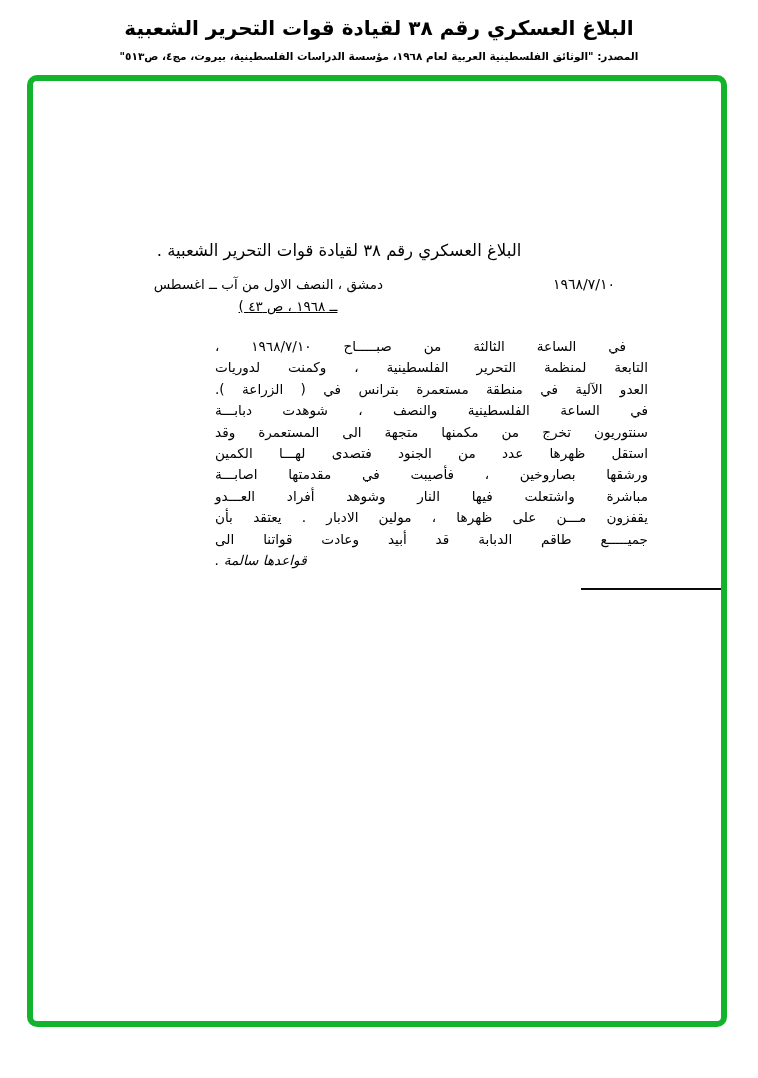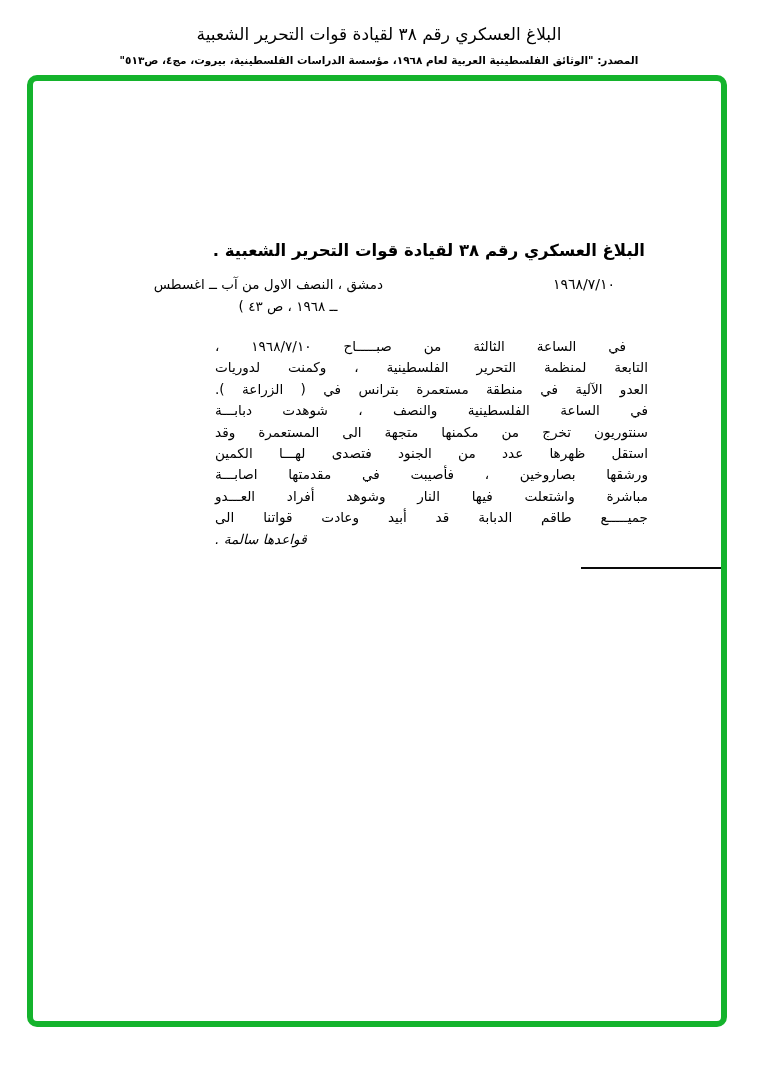--- a/index.html
+++ b/index.html
@@ -9,7 +9,7 @@
   }
   .page-header{ text-align:center; direction:rtl; }
   .page-header .hdr-title{
-    font-size:17px;font-weight:normal;padding-top:24px;letter-spacing:0;
+    font-size:20px;font-weight:bold;padding-top:16px;letter-spacing:0;
   }
   .page-header .hdr-source{
     font-size:10.5px;font-weight:bold;margin-top:10px;

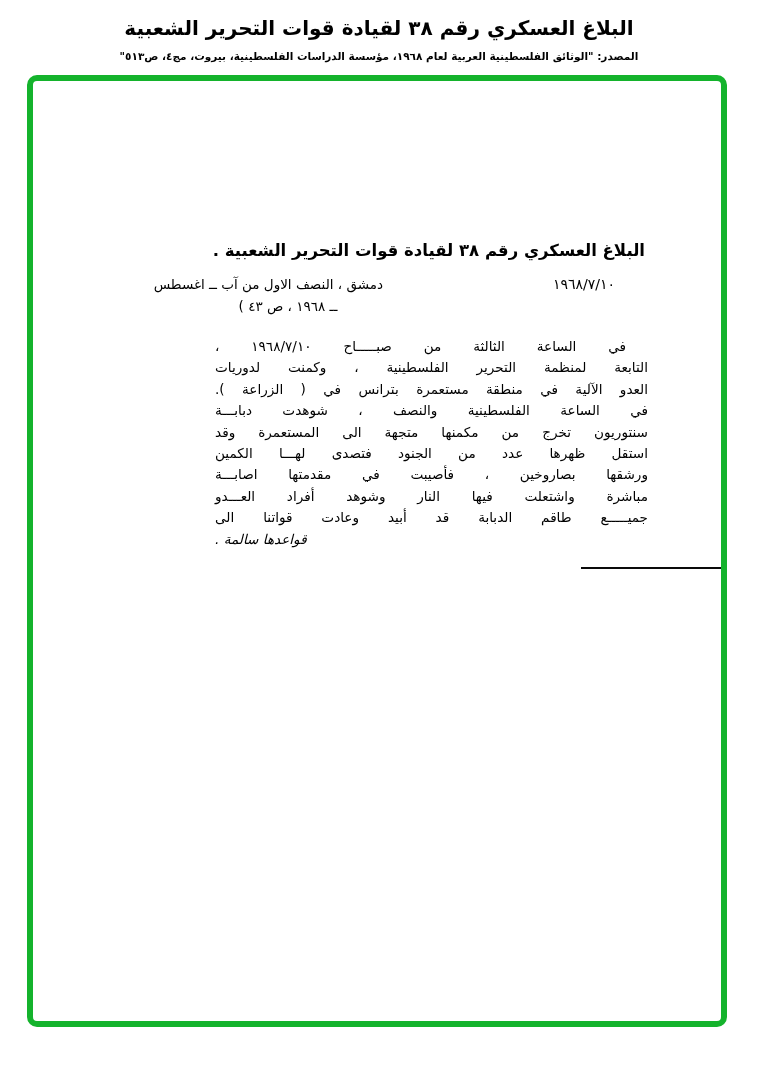--- a/index.html
+++ b/index.html
@@ -20,8 +20,8 @@
     direction:rtl;
   }
   .doc-title{
-    margin:160px 76px 0 0;text-align:right;
-    font-weight:bold;font-size:16.5px;
+    margin:160px 76px 0 0;text-align:center;
+    font-weight:normal;font-size:16.5px;
   }
   .cite-row{
     display:flex;justify-content:space-between;align-items:flex-start;

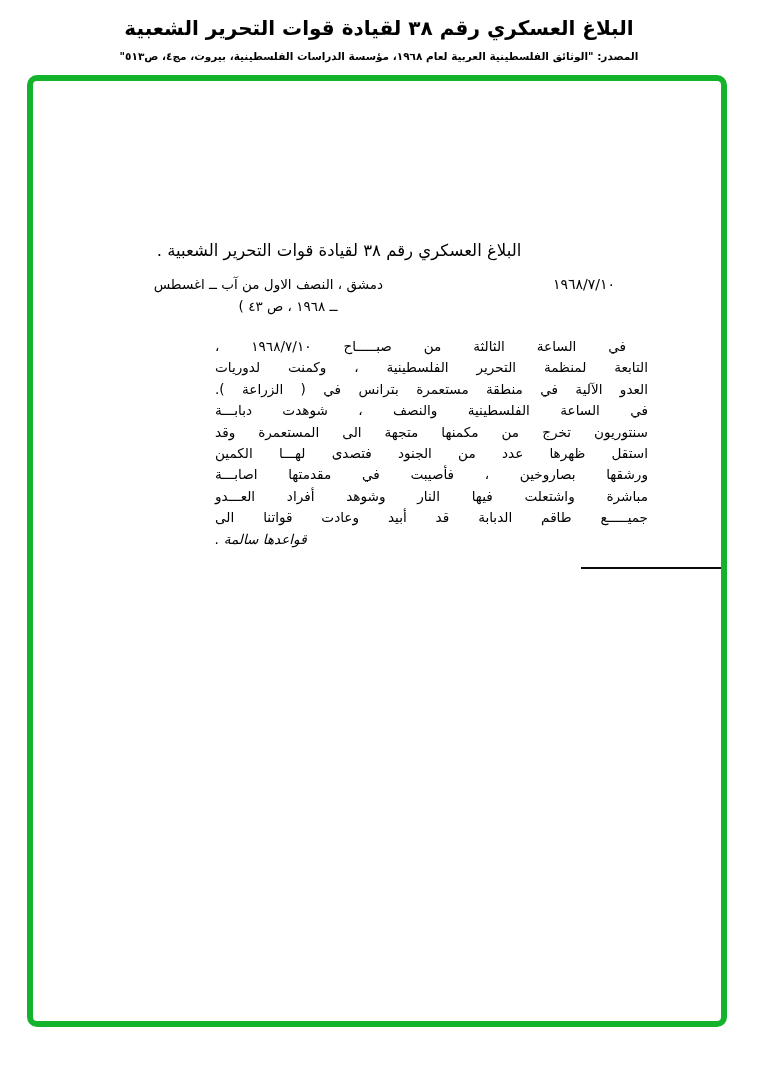--- a/index.html
+++ b/index.html
@@ -31,7 +31,7 @@
   .doc-date{ white-space:nowrap; font-size:14px; }
   .citation{ width:294px;text-align:right; }
   .citation .cite-line{ display:block; }
-  .citation .cite-line.c3{ text-align:center;padding-left:104px; }
+  .citation .cite-line.c3{ text-align:center;padding-left:104px;text-decoration:underline; }
   .doc-body{
     margin:19px 73px 0 182px;
     font-size:13.6px;line-height:21.4px;

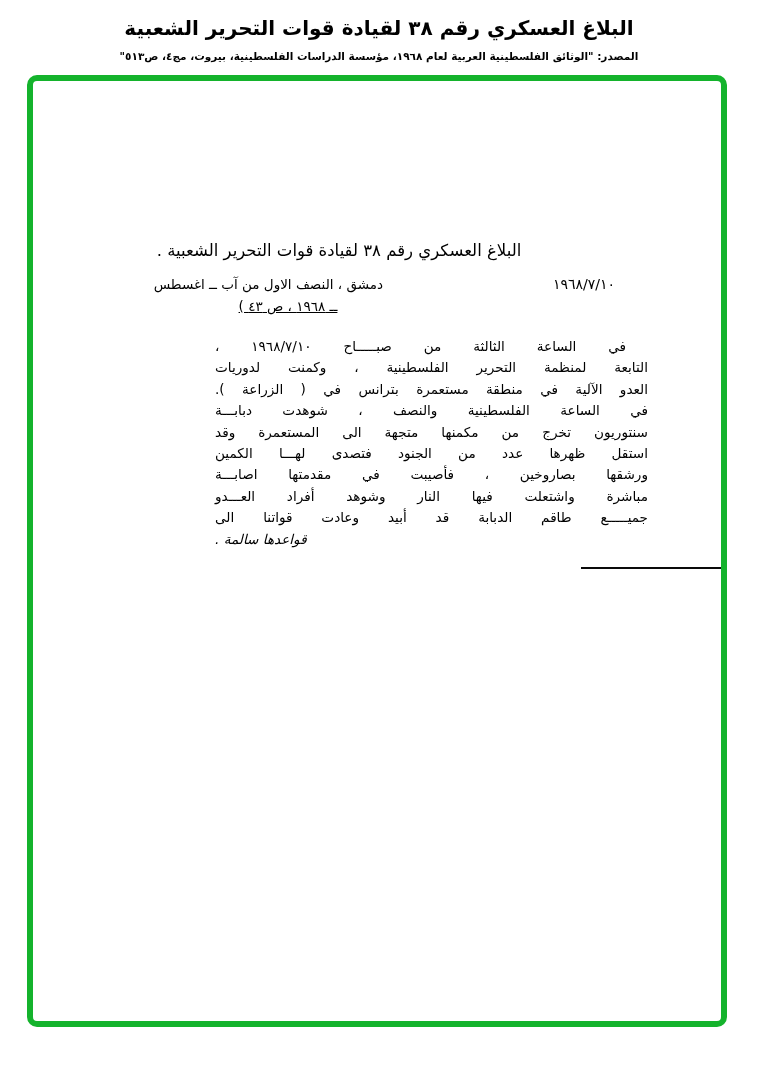--- a/index.html
+++ b/index.html
@@ -72,6 +72,7 @@
     <div class="body-line">استقل ظهرها عدد من الجنود فتصدى لهـــا الكمين</div>
     <div class="body-line">ورشقها بصاروخين ، فأصيبت في مقدمتها اصابـــة</div>
     <div class="body-line">مباشرة واشتعلت فيها النار وشوهد أفراد العـــدو</div>
+    <div class="body-line">يقفزون مـــن على ظهرها ، مولين الادبار . يعتقد بأن</div>
     <div class="body-line">جميـــــع طاقم الدبابة قد أبيد وعادت قواتنا الى</div>
     <div class="body-line last">قواعدها سالمة .</div>
   </div>

